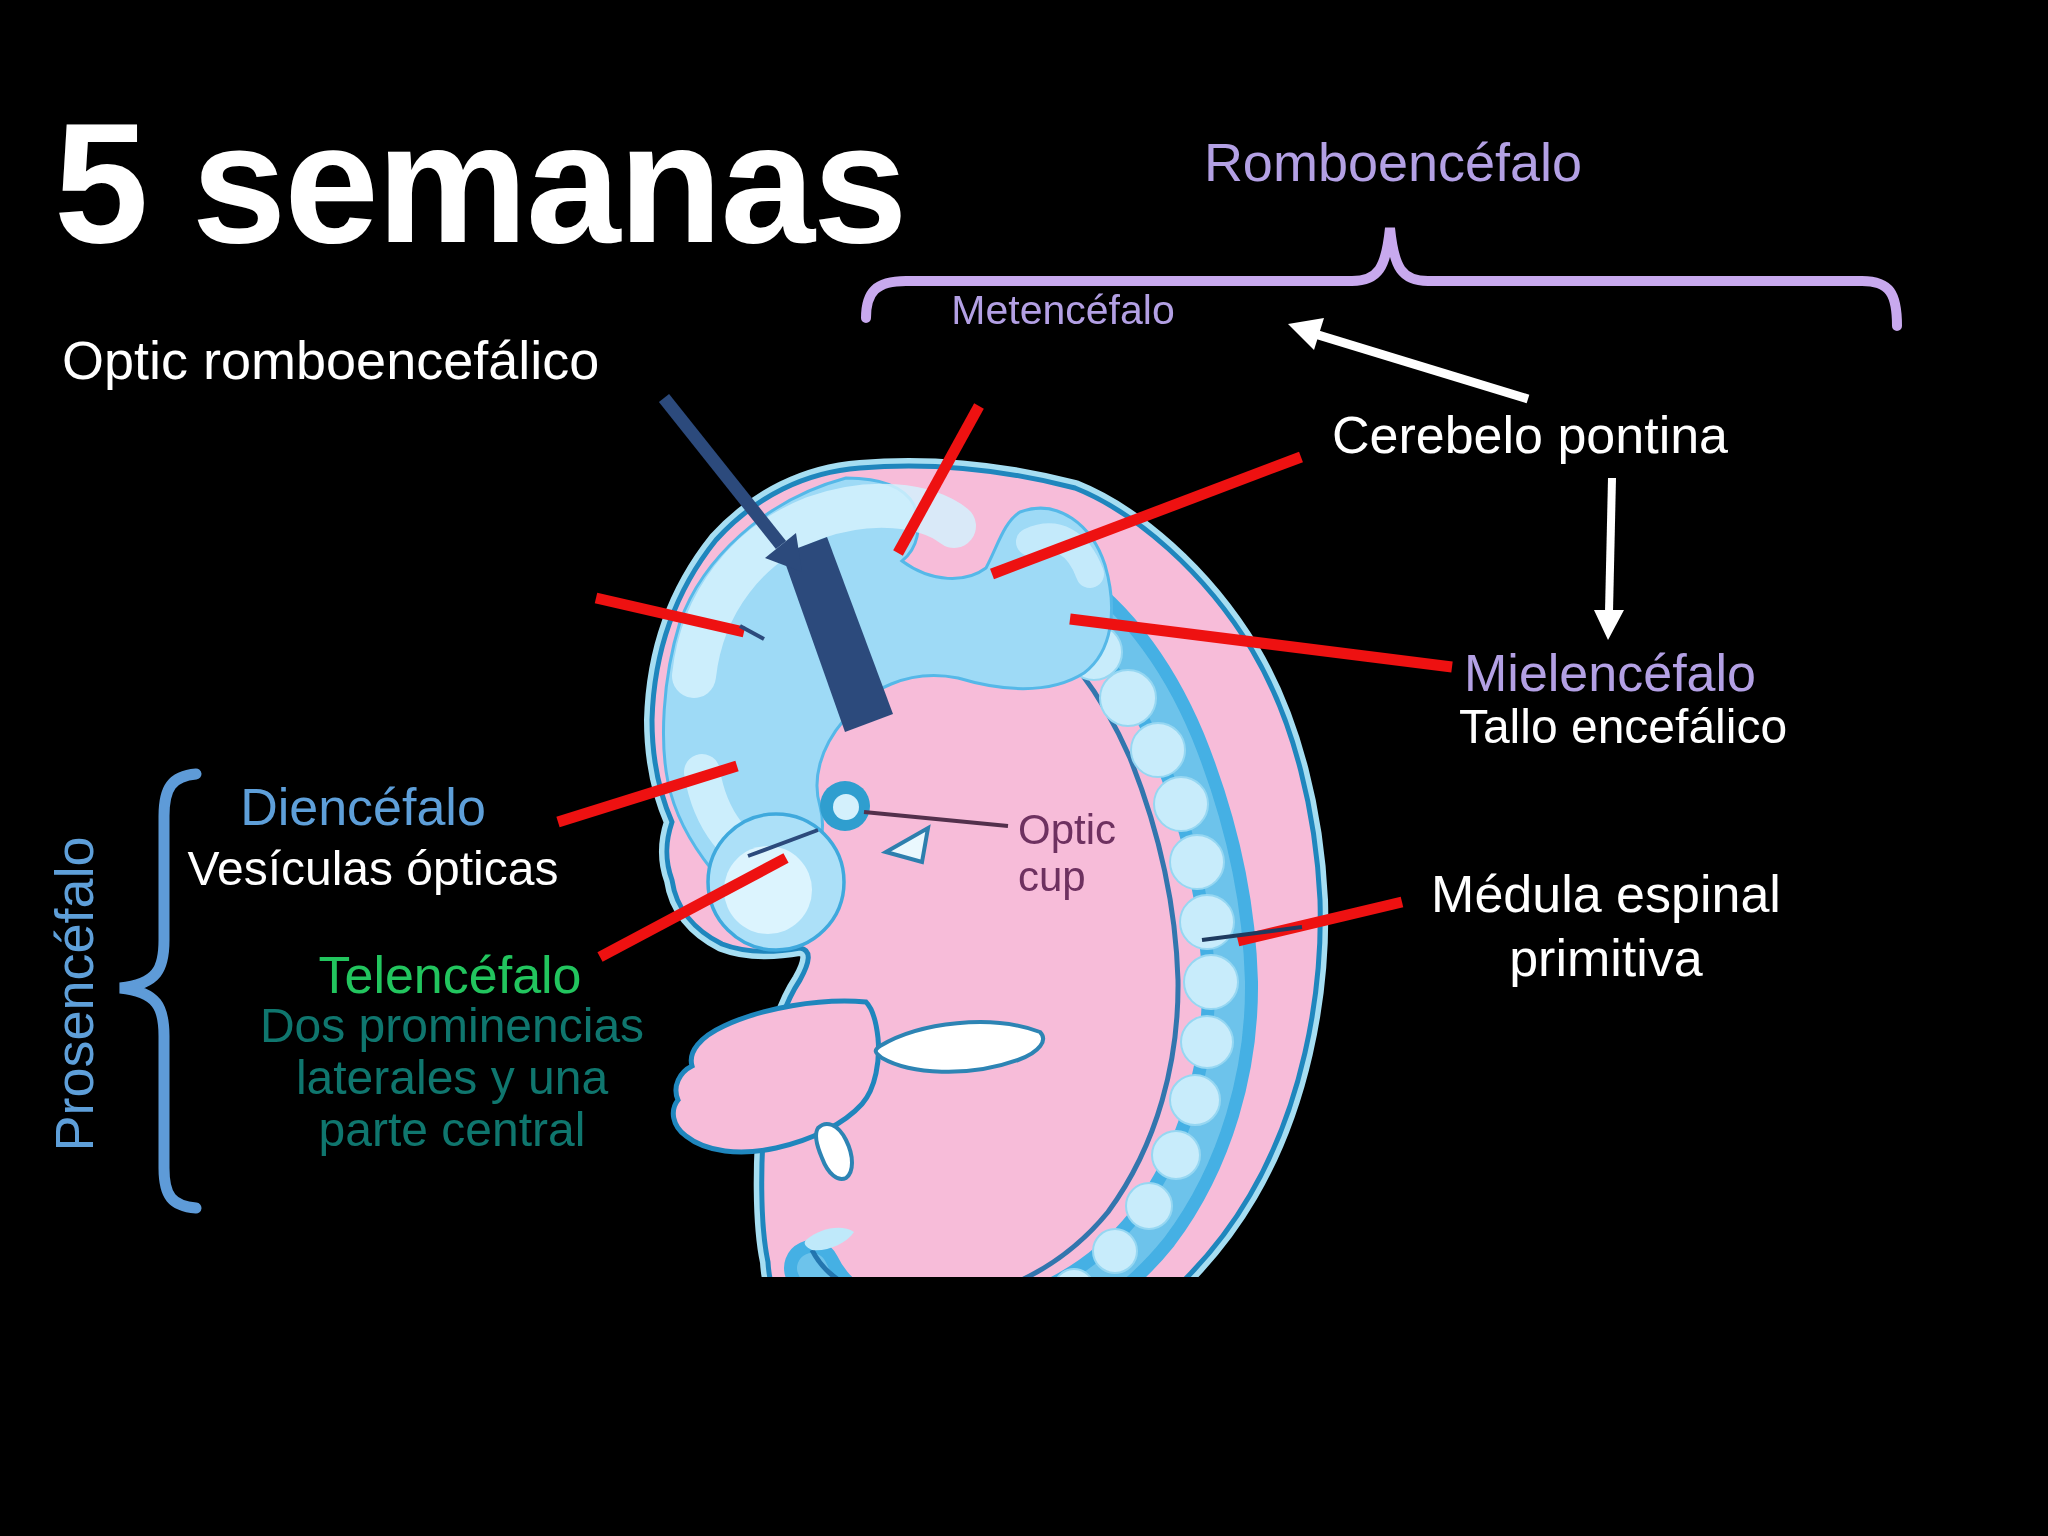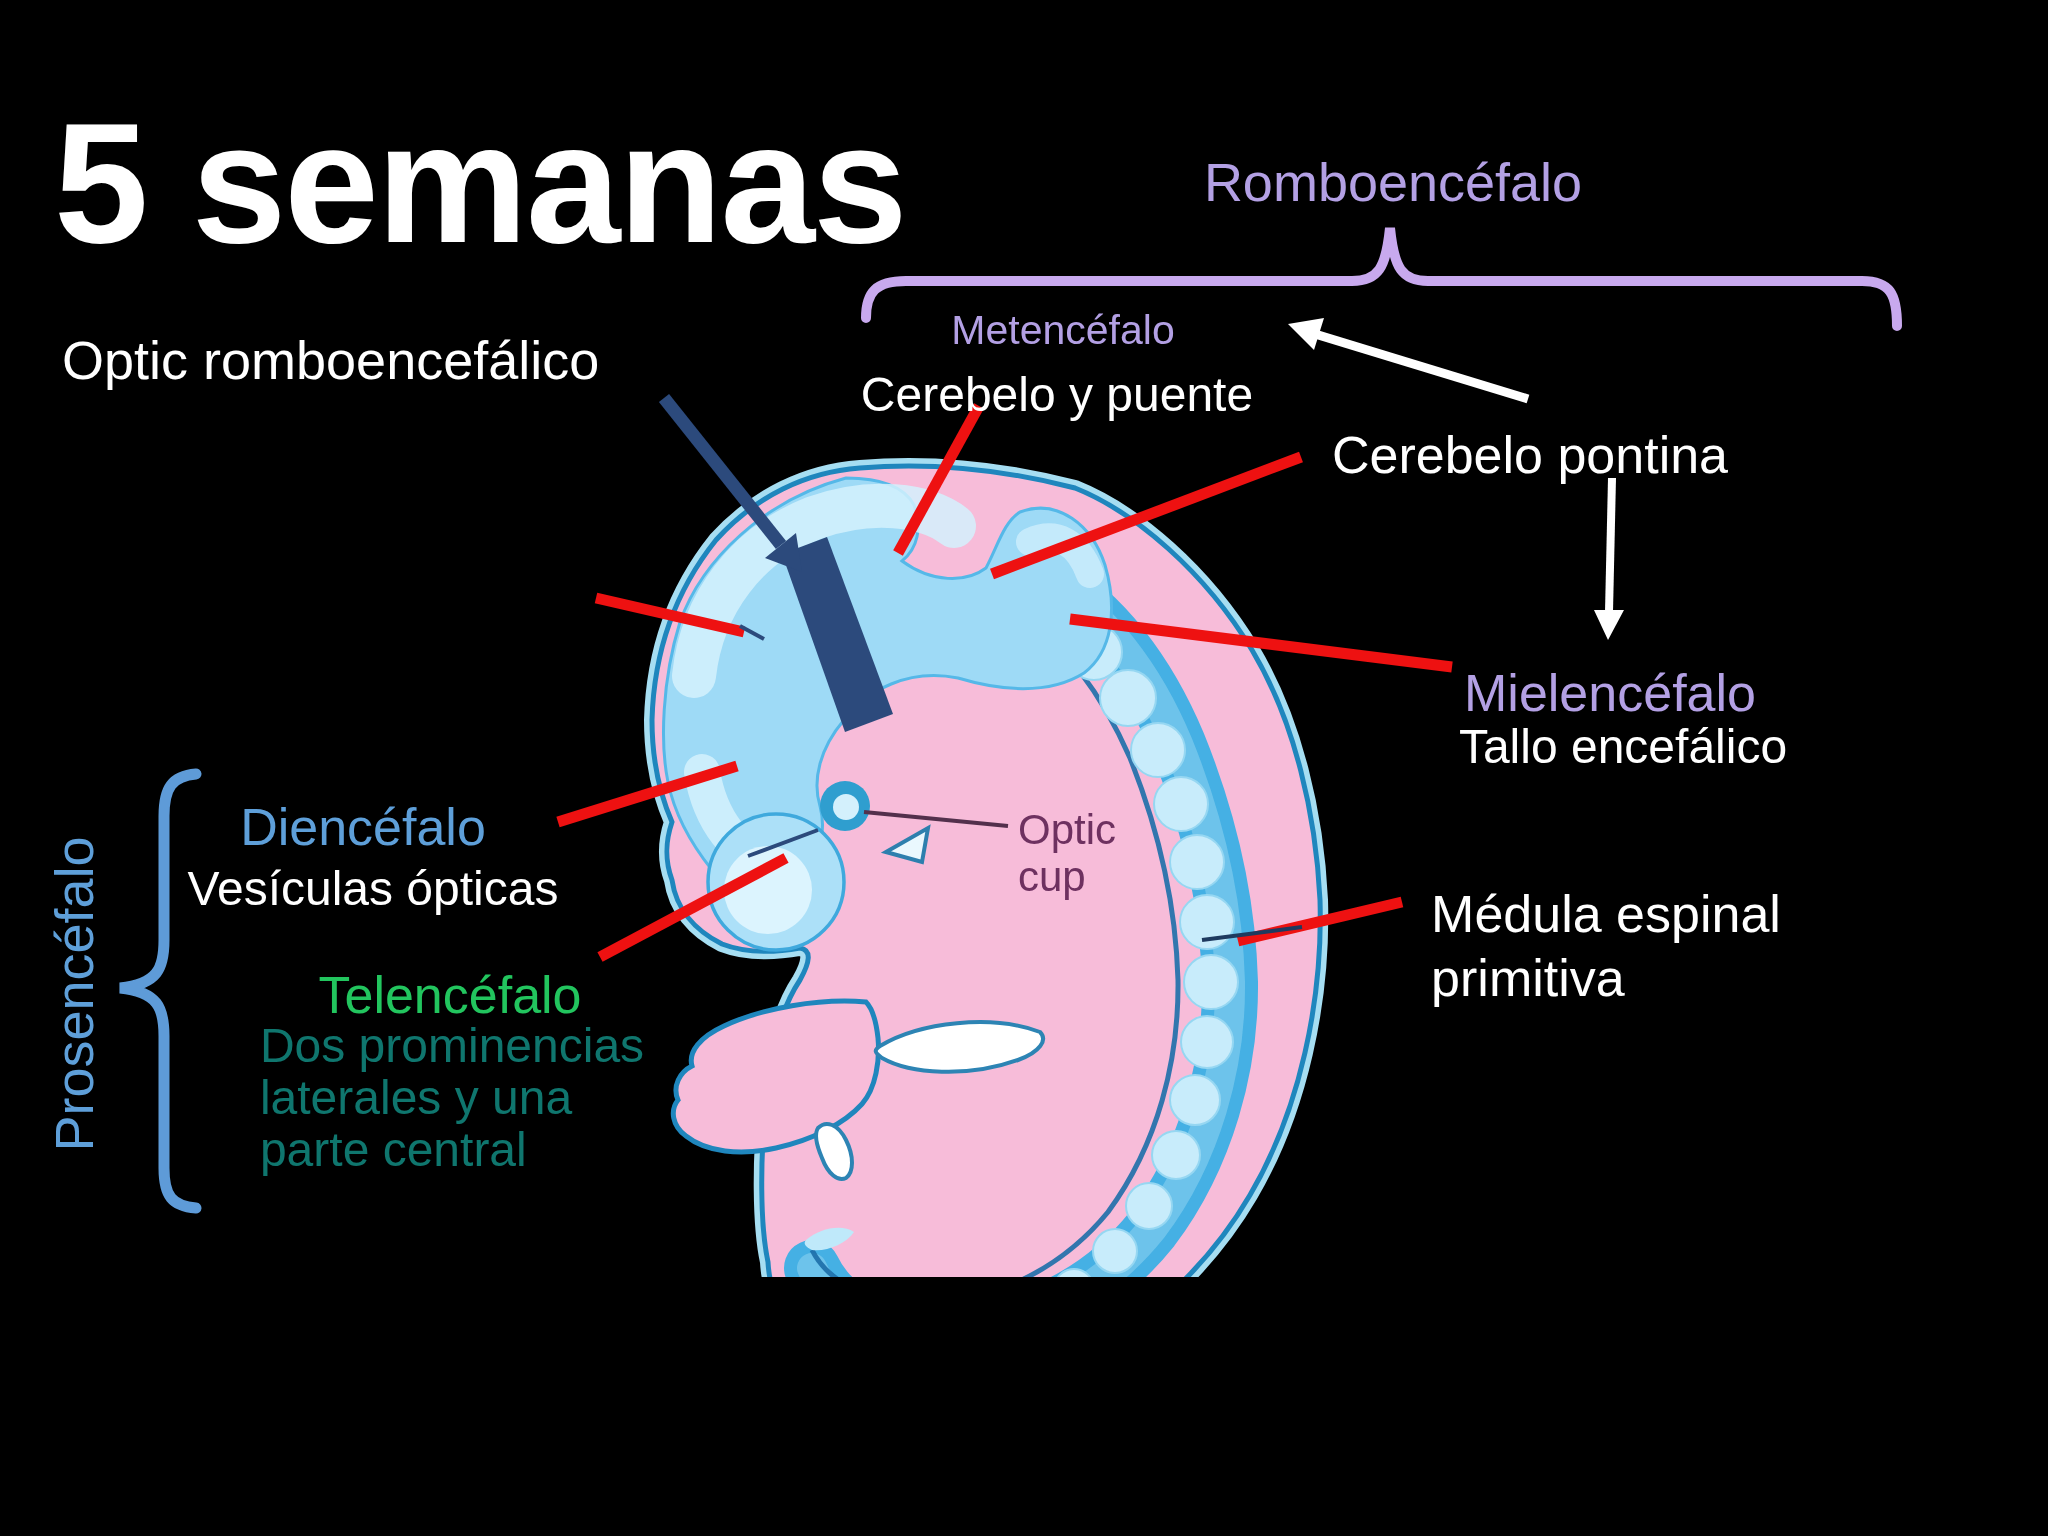--- a/index.html
+++ b/index.html
@@ -9,7 +9,7 @@
   }
   #art{position:absolute;left:0;top:0;z-index:1;}
   .txt{position:absolute;z-index:2;white-space:nowrap;line-height:1.12;}
-  .ctr{transform:translateX(-50%);text-align:left;margin-top:20px;}
+  .ctr{transform:translateX(-50%);text-align:center;}
   .title{left:54px;top:88px;font-size:170px;font-weight:bold;letter-spacing:-2px;}
   .istmo{left:62px;top:330px;font-size:54px;}
   .rombo{left:1393px;top:132px;font-size:54px;}

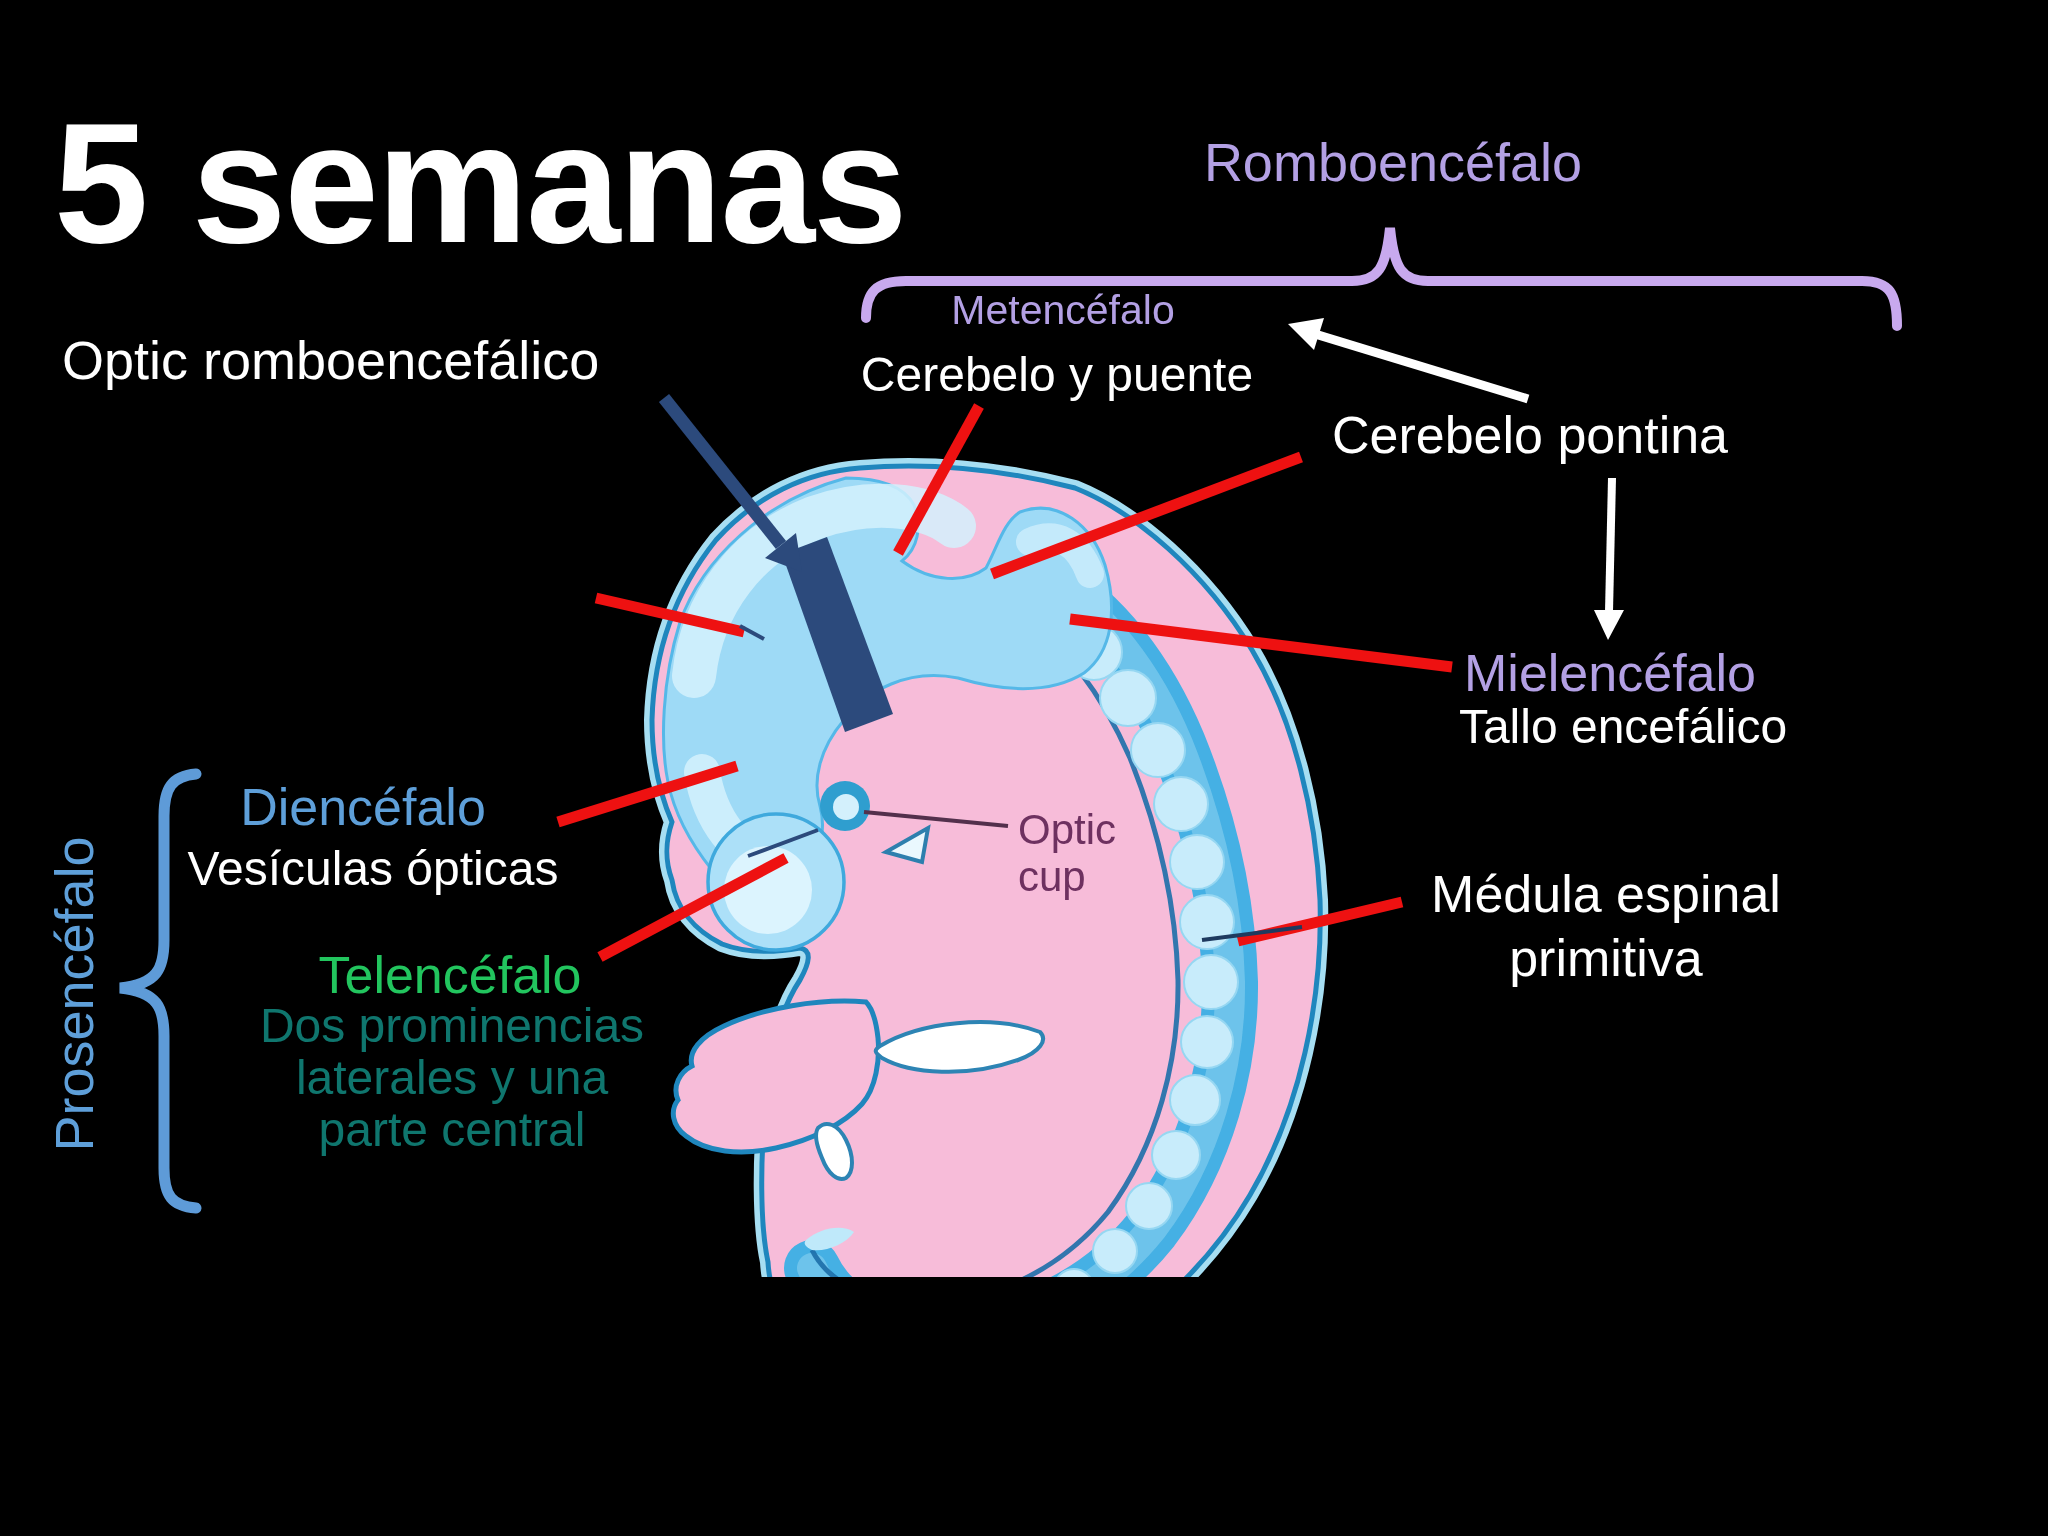--- a/index.html
+++ b/index.html
@@ -128,7 +128,6 @@
   <div class="txt ctr rombo" style="color: rgb(179, 160, 228);">Romboencéfalo</div>
 
   <div class="txt ctr meten" style="color: rgb(179, 160, 228);">Metencéfalo</div>
-  <div class="txt ctr cereb" style="color: rgb(255, 255, 255);">Cerebelo y puente</div>
 
   <div class="txt ctr curva" style="color: rgb(255, 255, 255);">Cerebelo pontina</div>
 

